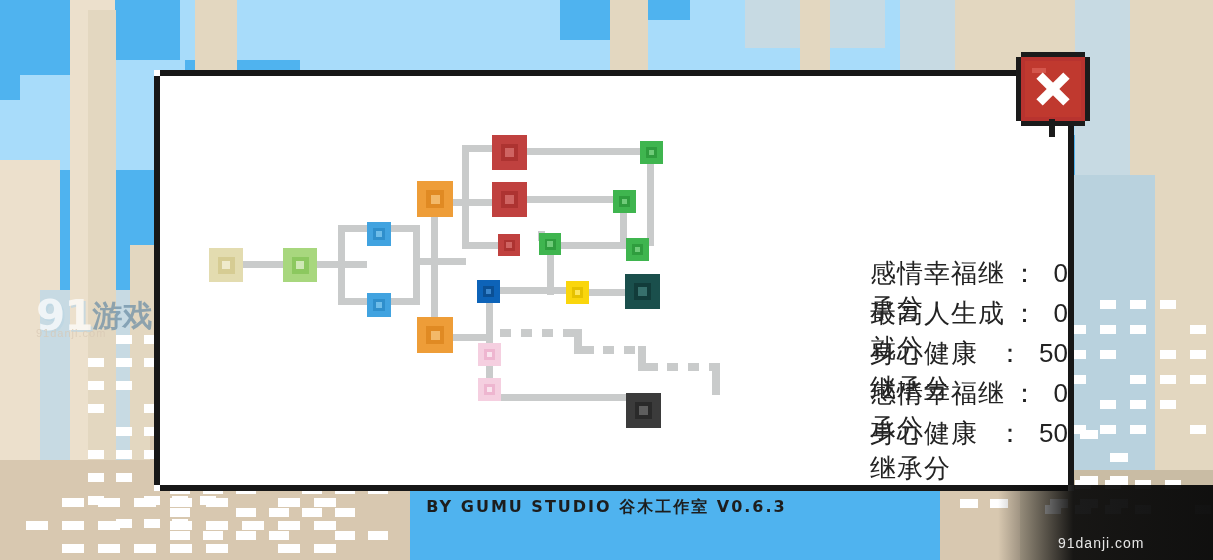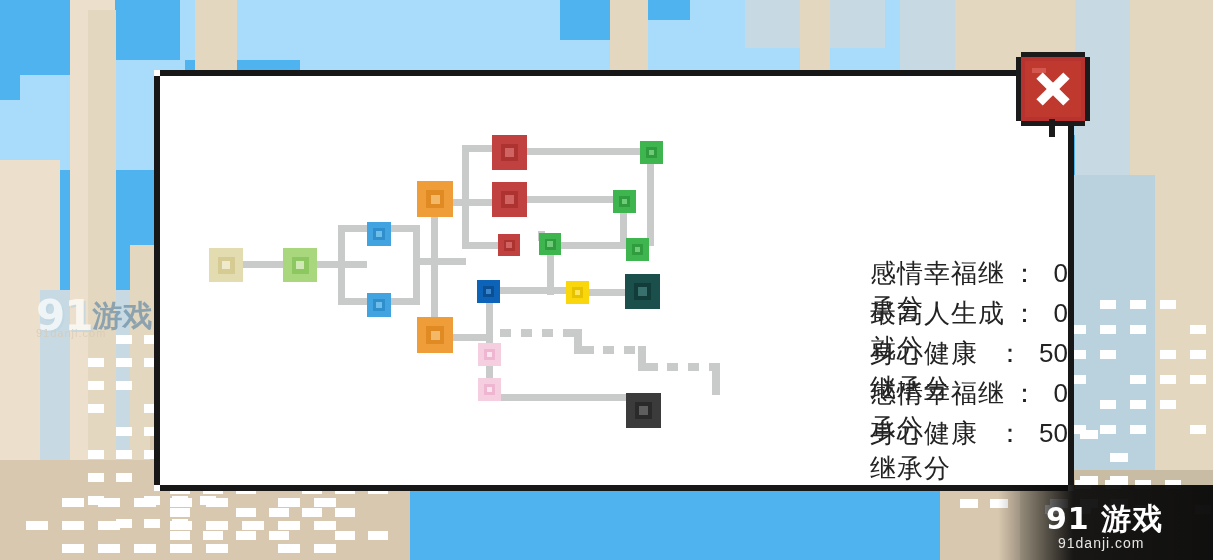--- a/index.html
+++ b/index.html
@@ -442,6 +442,7 @@
     <div class="stem"></div>
   </div>
 
+  <div class="footer">BY GUMU STUDIO 谷木工作室 V0.6.3</div>
 
   <div class="wm-corner">
     <div class="row1">

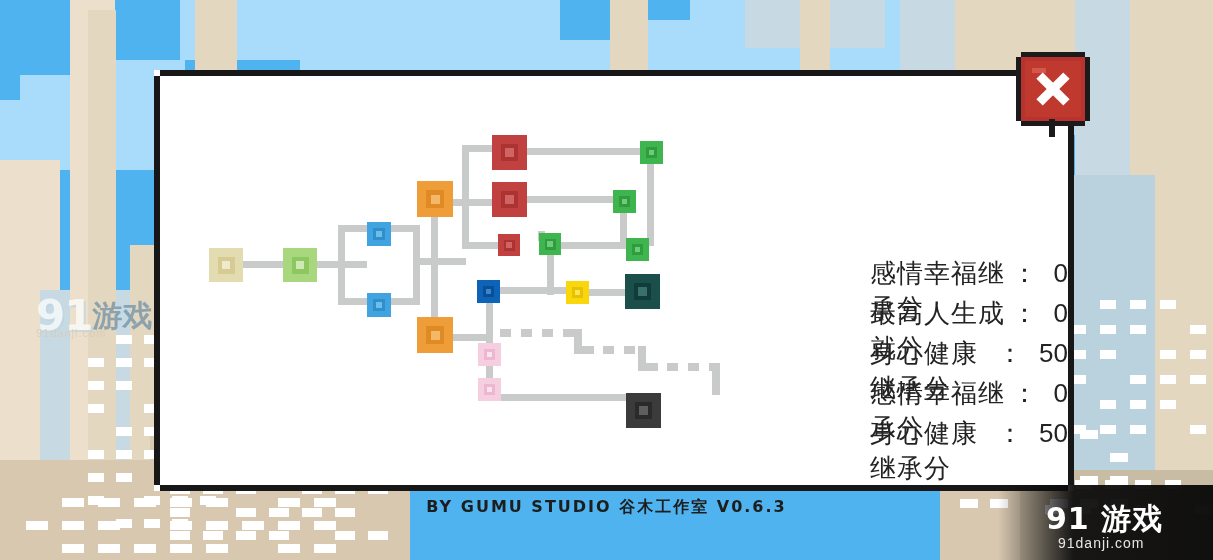--- a/index.html
+++ b/index.html
@@ -445,10 +445,6 @@
   <div class="footer">BY GUMU STUDIO 谷木工作室 V0.6.3</div>
 
   <div class="wm-corner">
-    <div class="row1">
-      <span>91</span>
-      <span>游戏</span>
-    </div>
     <div class="row2">91danji.com</div>
   </div>
 

